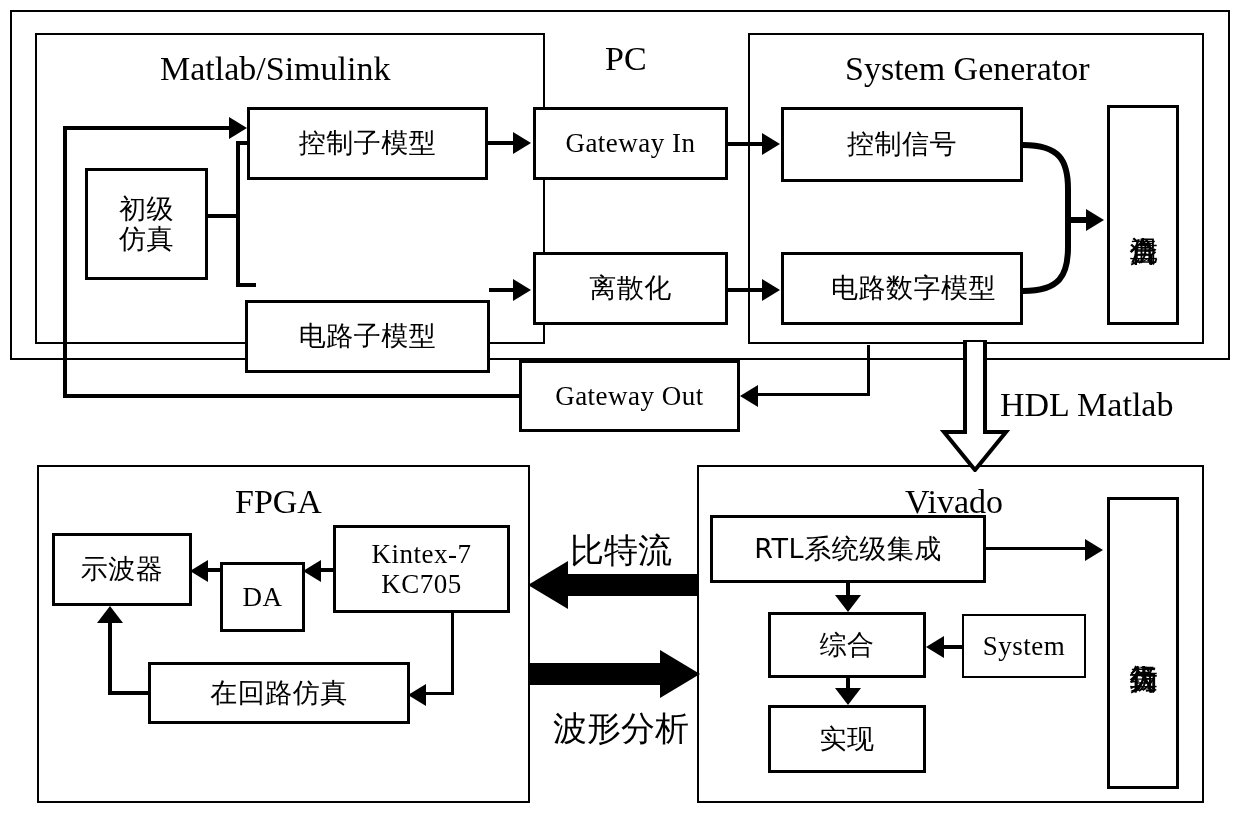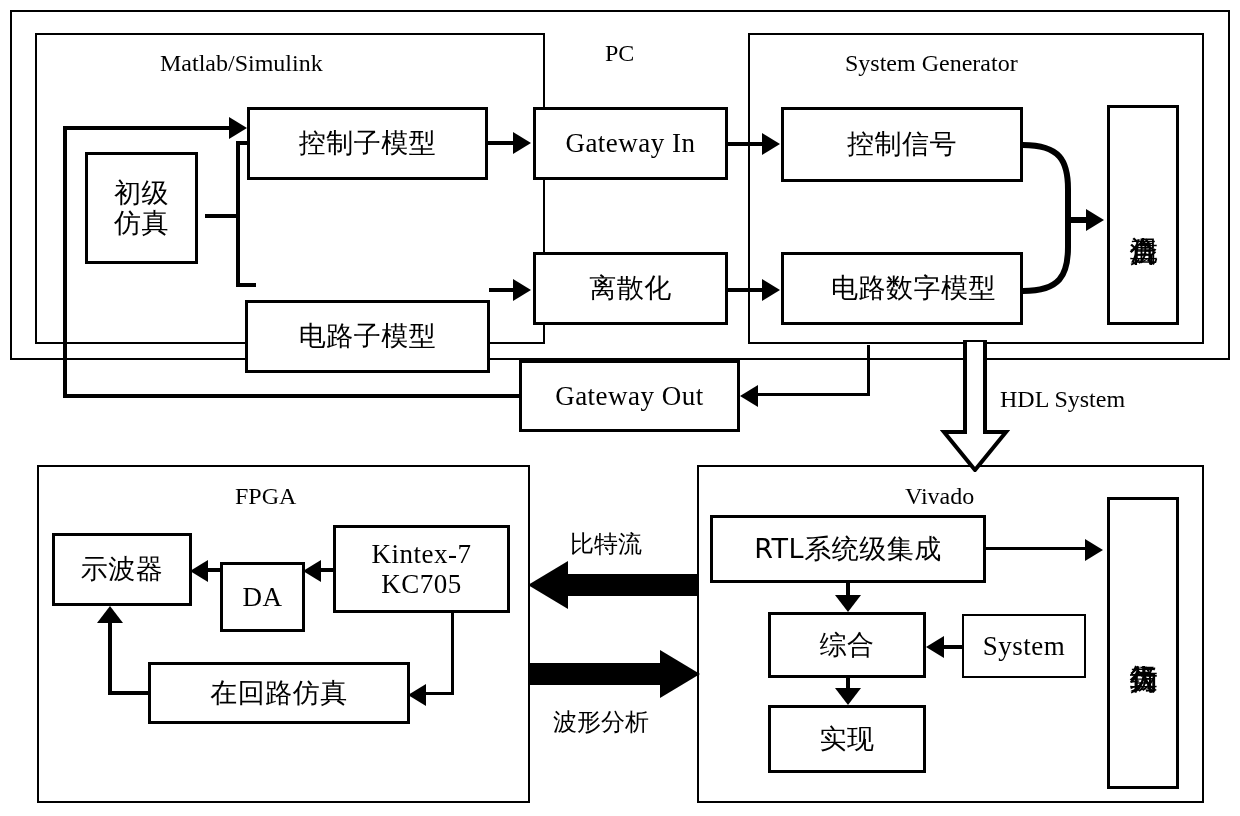--- a/index.html
+++ b/index.html
@@ -62,7 +62,7 @@
   
   .caption {
     position: absolute;
-    font-size: 24px;
+    font-size: 34px;
     white-space: nowrap;
     z-index: 7;
     background: transparent;

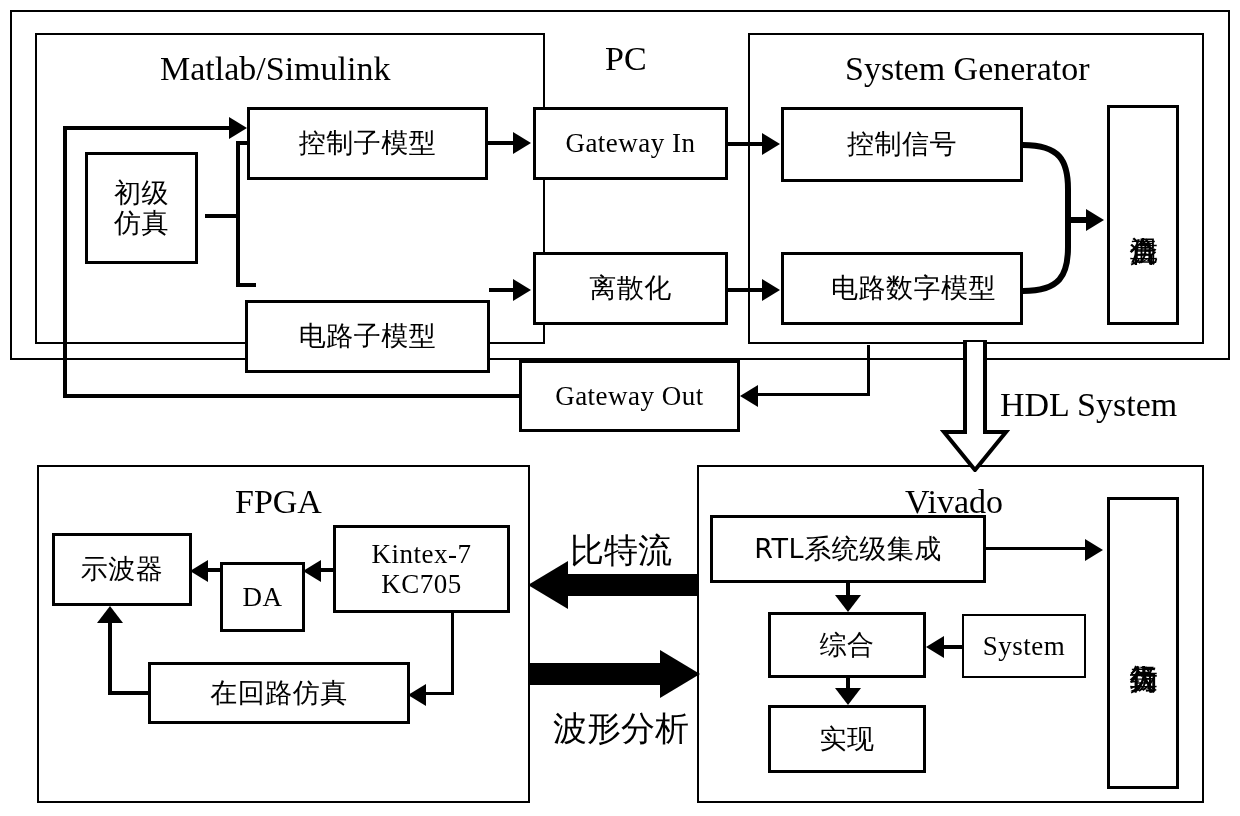--- a/index.html
+++ b/index.html
@@ -118,7 +118,7 @@
   <div class="frame" style="left:748px; top:33px; width:456px; height:311px;"></div>
   <div class="caption lat" style="left:845px; top:50px;">System Generator</div>
 
-  <div class="box" style="left:85px; top:152px; width:113px; height:112px;">
+  <div class="box" style="left:85px; top:168px; width:123px; height:112px;">
     <span class="cn" style="display:block; width:60px;">初级仿真</span>
   </div>
 

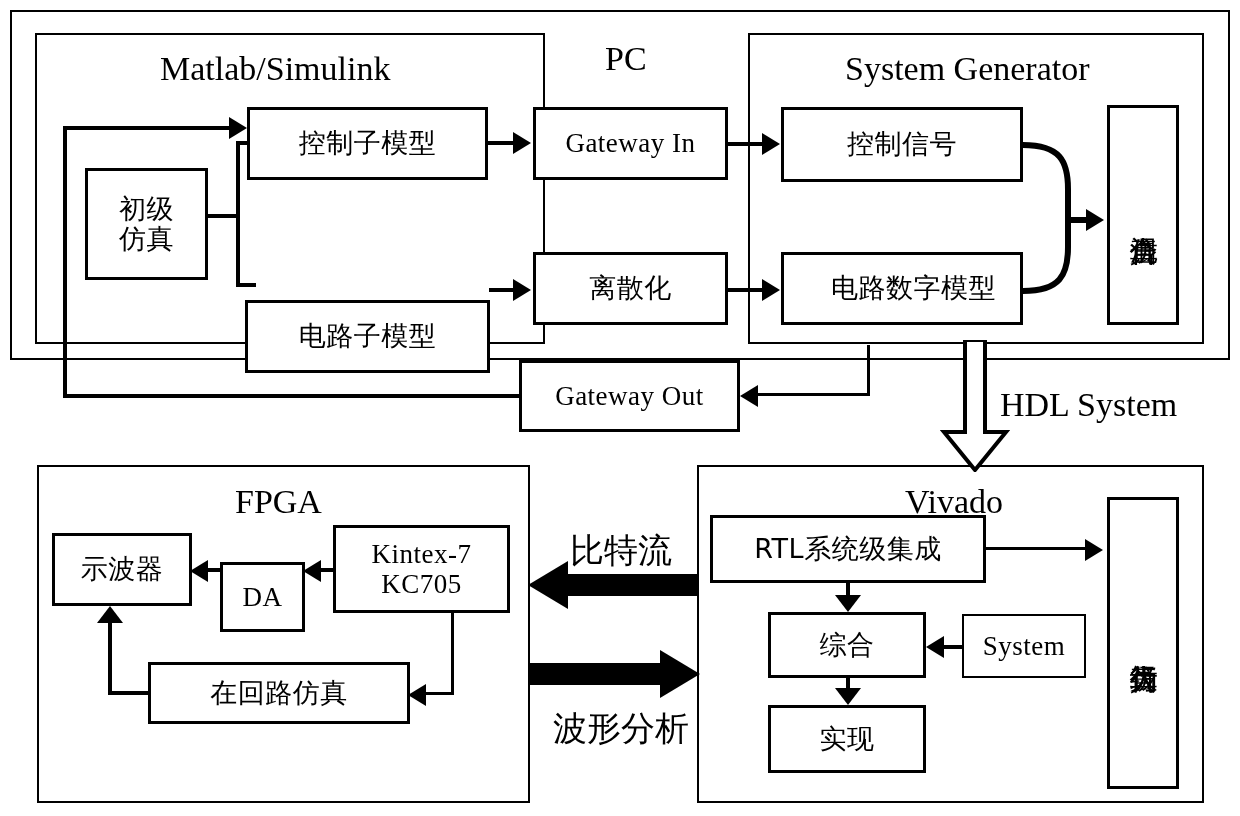--- a/index.html
+++ b/index.html
@@ -232,7 +232,7 @@
   <svg class="hollow-arrow" width="78" height="132" style="left:936px; top:340px;" viewBox="0 0 78 132">
     <path d="M 29 0 L 49 0 L 49 92 L 70 92 L 39 130 L 8 92 L 29 92 Z" fill="#ffffff" stroke="#000" stroke-width="4" stroke-linejoin="miter"></path>
   </svg>
-  <div class="caption lat" style="left:1000px; top:386px;">HDL System</div>
+  <div class="caption lat" style="left:1000px; top:386px;">HDL Matlab</div>
 
   <div class="hline" style="left:205px; top:568px; width:16px;"></div>
   <div class="ar ar-l" style="left:190px; top:560px;"></div>

